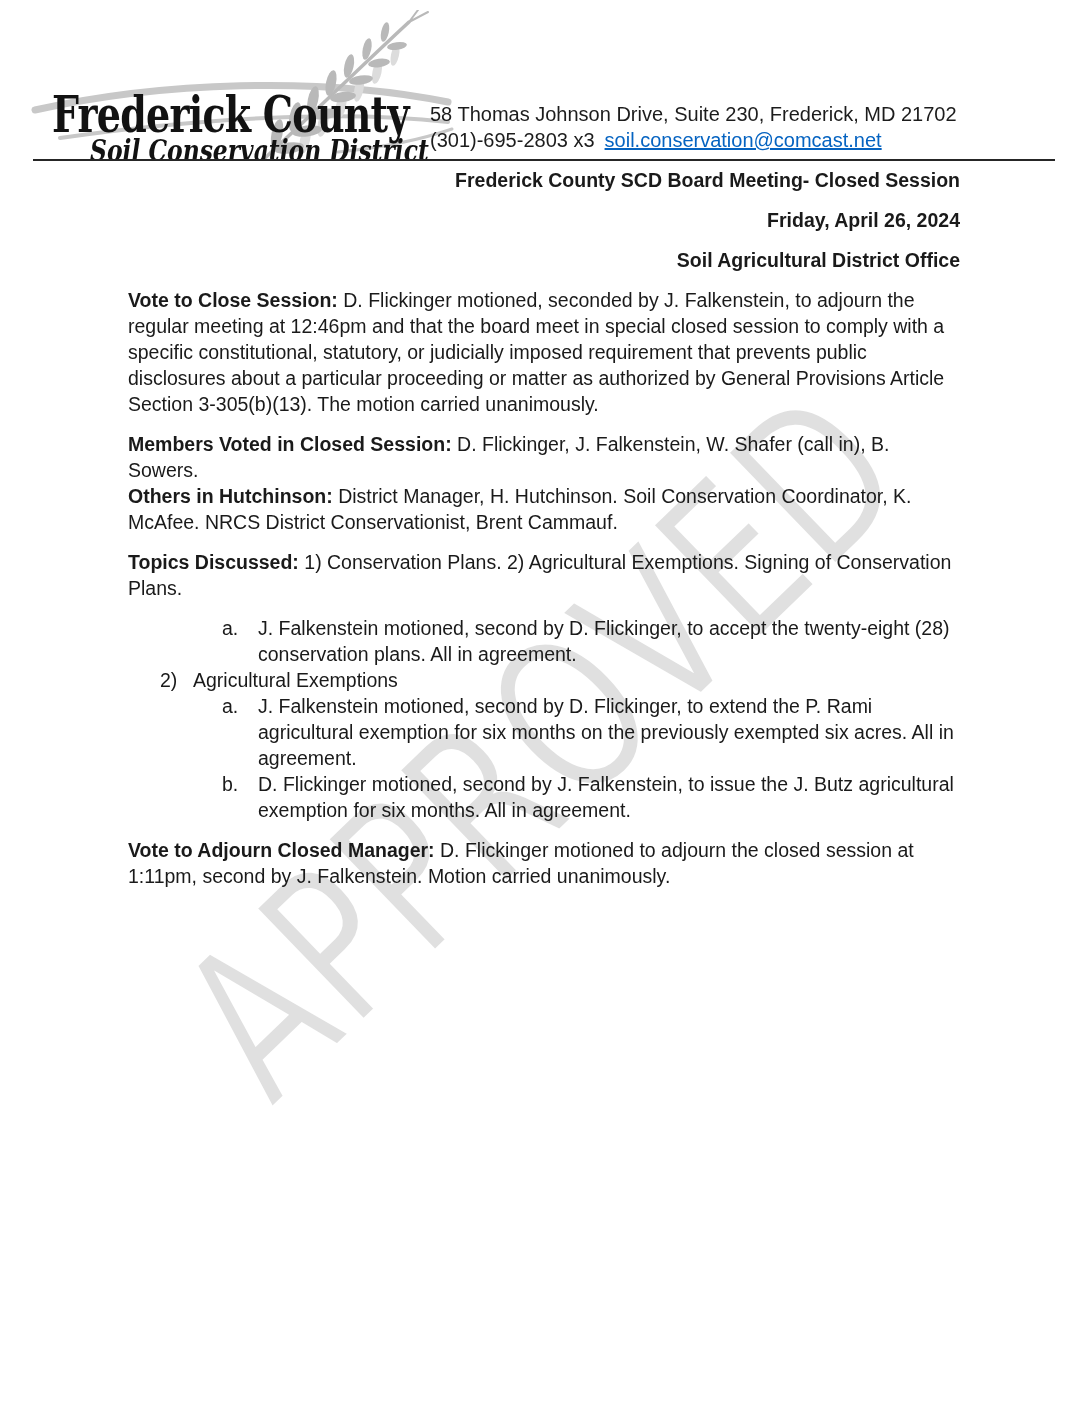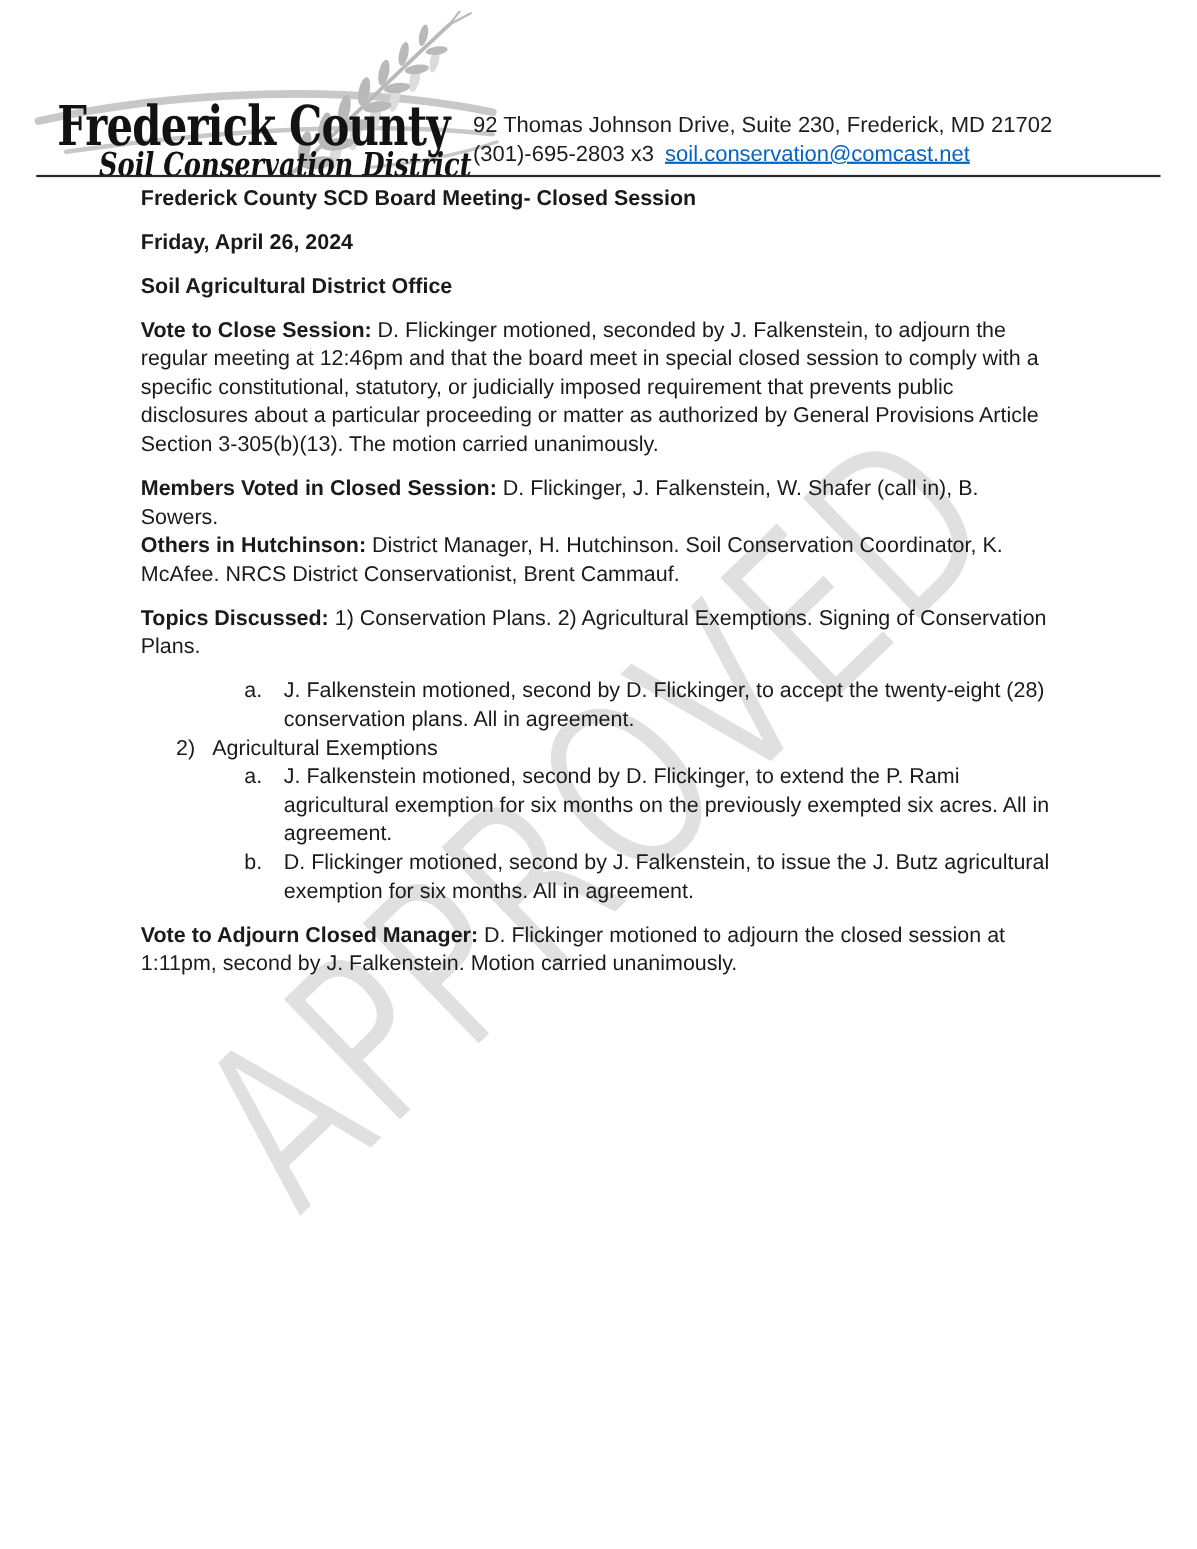--- a/index.html
+++ b/index.html
@@ -102,7 +102,7 @@
     </div>
 
     <div class="contact">
-      <div>92 Thomas Johnson Drive, Suite 230, Frederick, MD 21702</div>
+      <div>58 Thomas Johnson Drive, Suite 230, Frederick, MD 21702</div>
       <div><span>(301)-695-2803 x3</span><a class="email-link" href="#" style="color: rgb(5, 99, 193);">soil.conservation@comcast.net</a></div>
     </div>
 

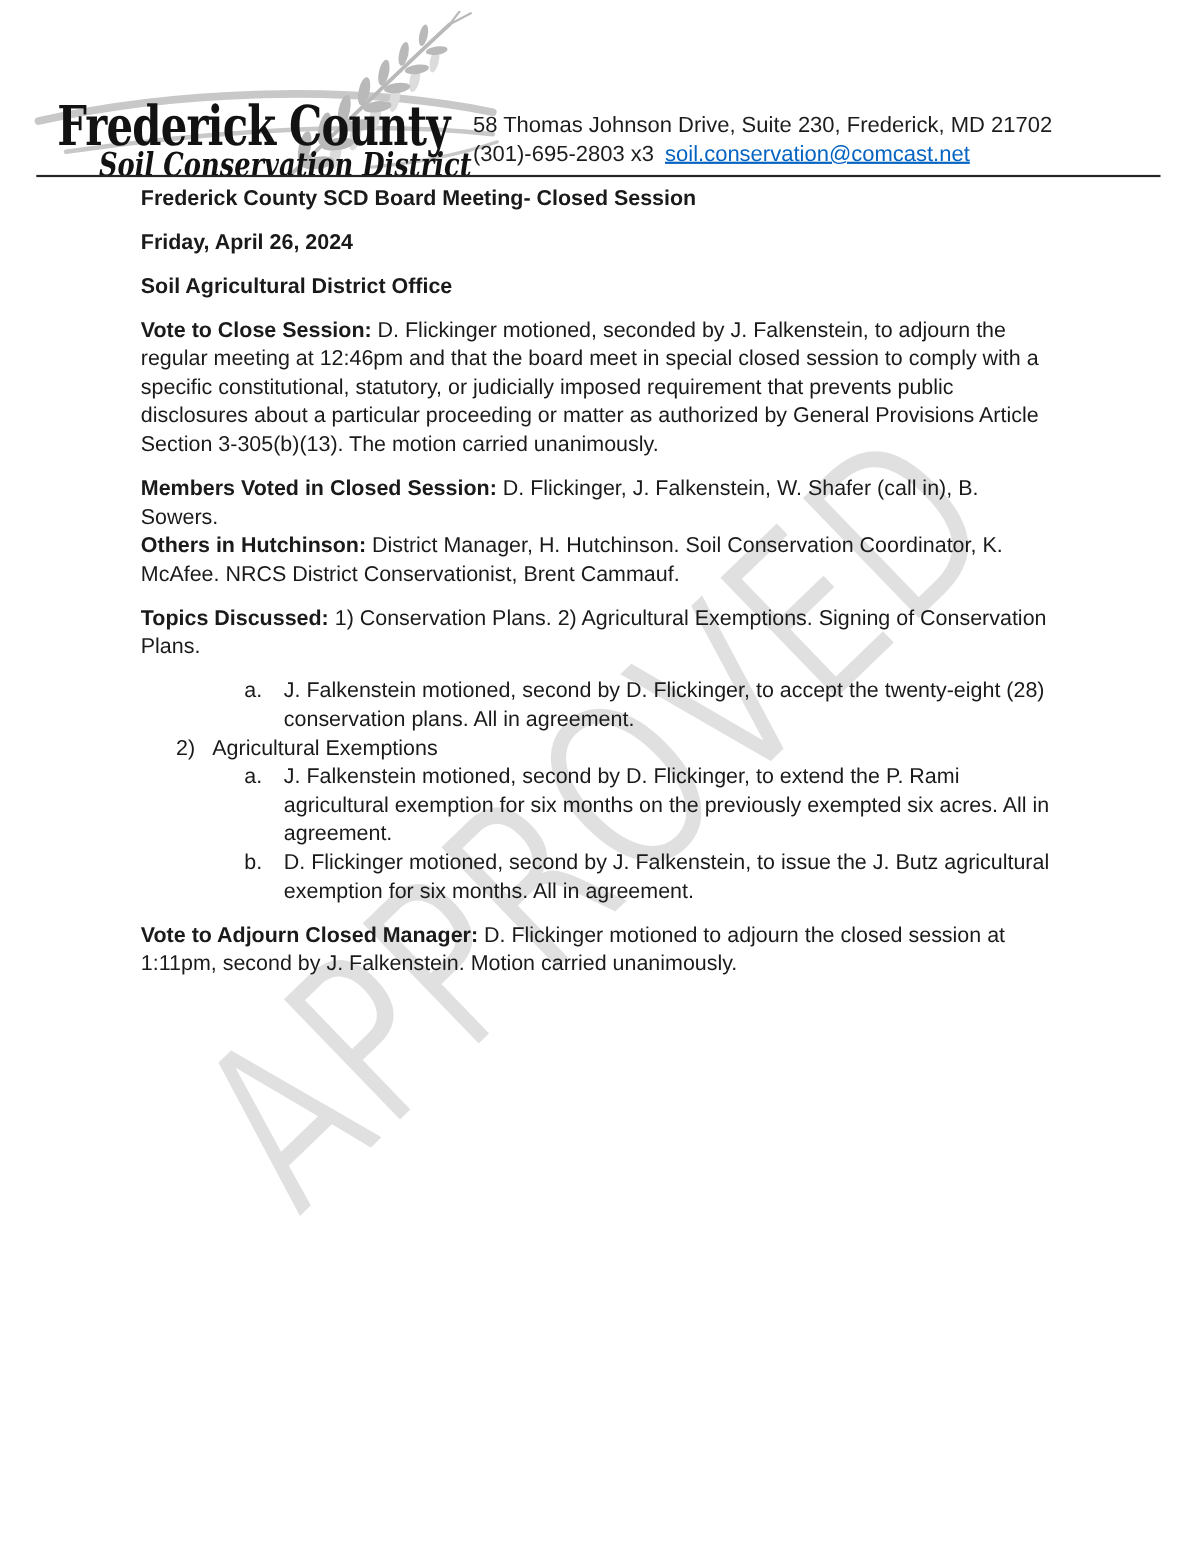--- a/index.html
+++ b/index.html
@@ -37,7 +37,7 @@
 
   
   .doc-main { position:relative; z-index:1; padding:34px 128px 0 128px; font-size:19.5px; line-height:26px; }
-  .title-line { text-align:left; font-weight:bold; margin:0 0 14px 0; }
+  .title-line { text-align:right; font-weight:bold; margin:0 0 14px 0; }
   .para { margin:0 0 14px 0; }
   .lbl { font-weight:bold;text-align:right; }
   .u { }

